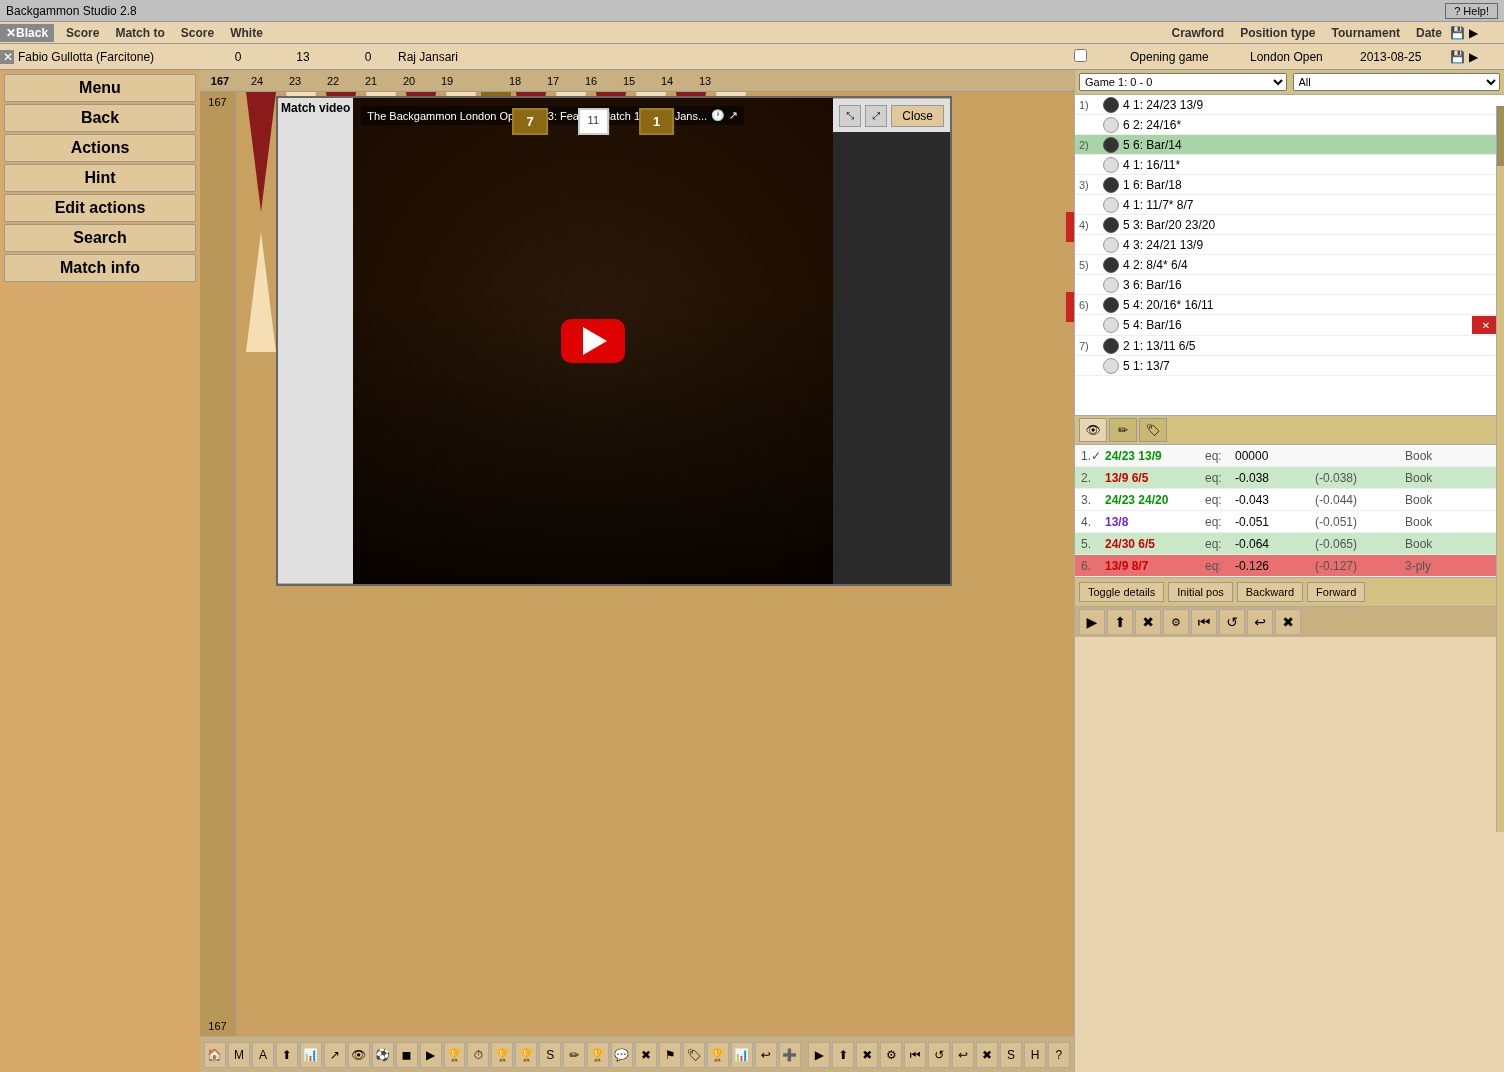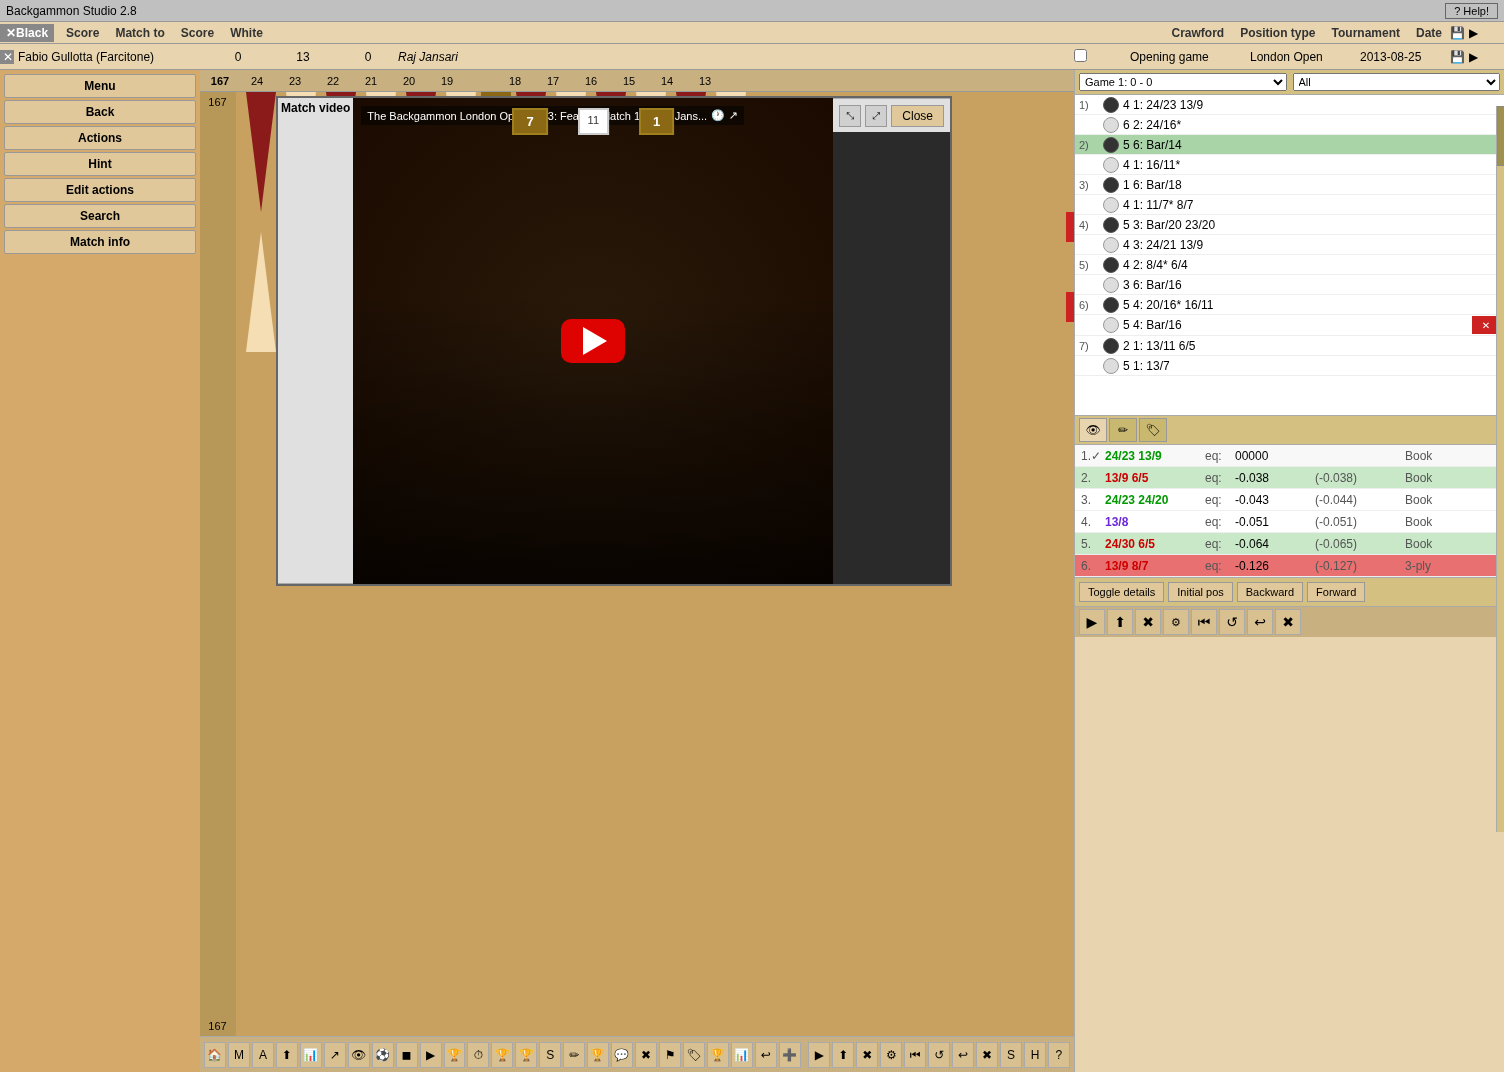--- a/index.html
+++ b/index.html
@@ -431,7 +431,7 @@
     <span style="width:60px; text-align:center;">0</span>
     <span style="width:70px; text-align:center;">13</span>
     <span style="width:60px; text-align:center;">0</span>
-    <span style="flex:1;font-style:italic;">Raj Jansari</span>
+    <span style="flex:1;">Raj Jansari</span>
     <span style="width:100px; text-align:center;"><input type="checkbox" style=""></span>
     <span style="width:120px;">Opening game</span>
     <span style="width:110px;">London Open</span>

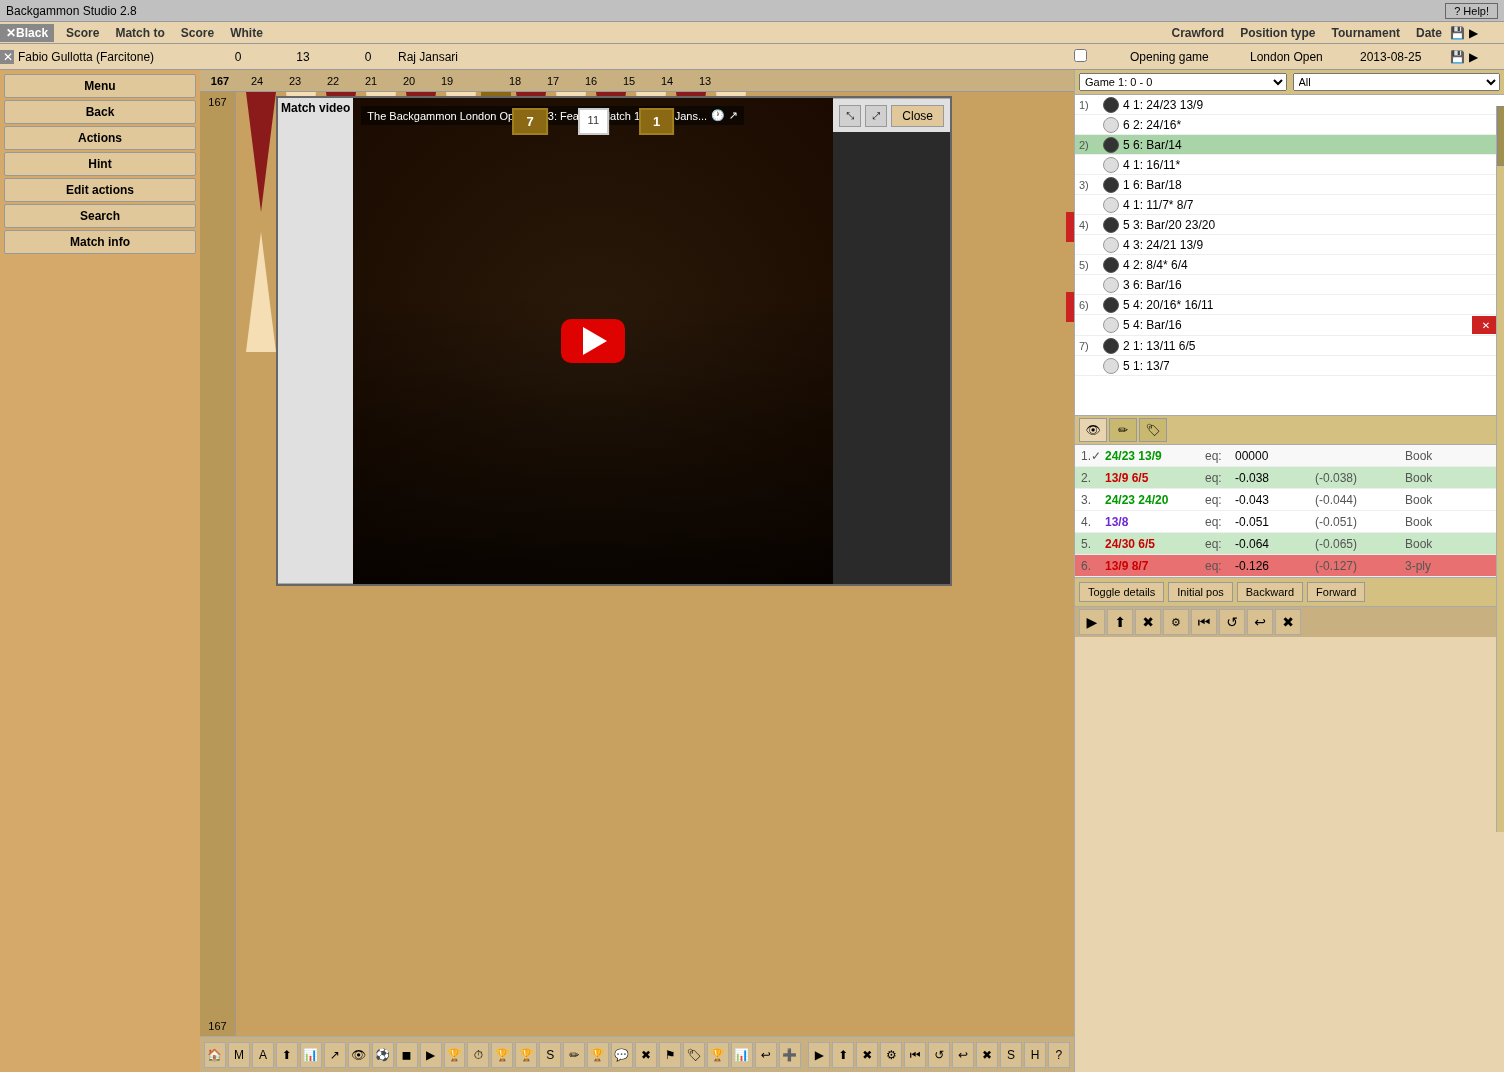--- a/index.html
+++ b/index.html
@@ -75,7 +75,7 @@
       padding: 4px 8px;
       text-align: center;
       cursor: pointer;
-      font-size: 12px;
+      font-size: 16px;
       font-weight: bold;
       border-radius: 2px;
     }

